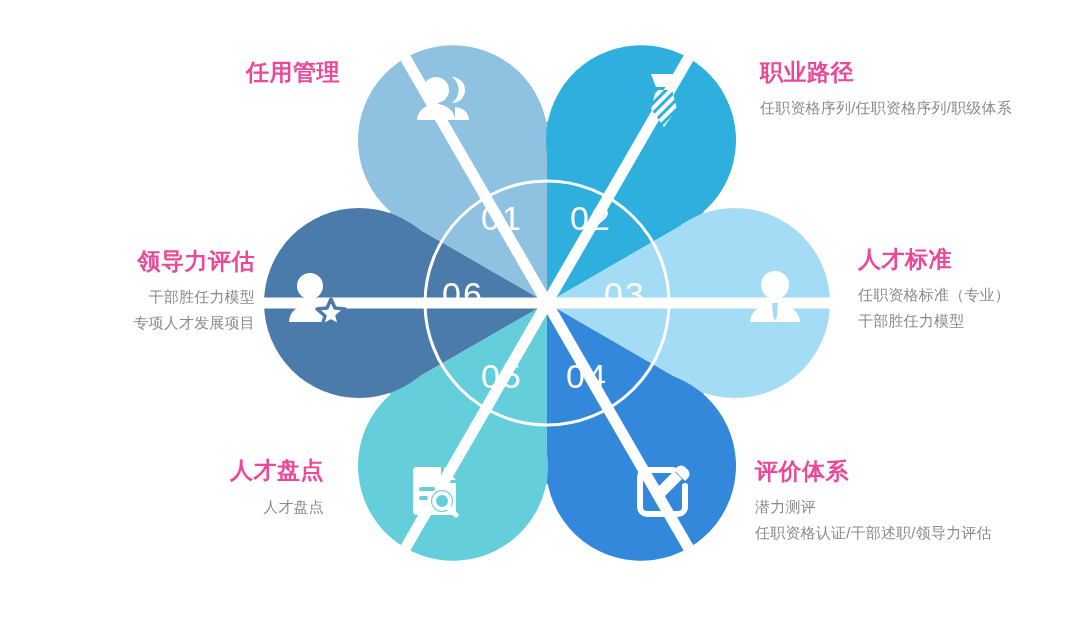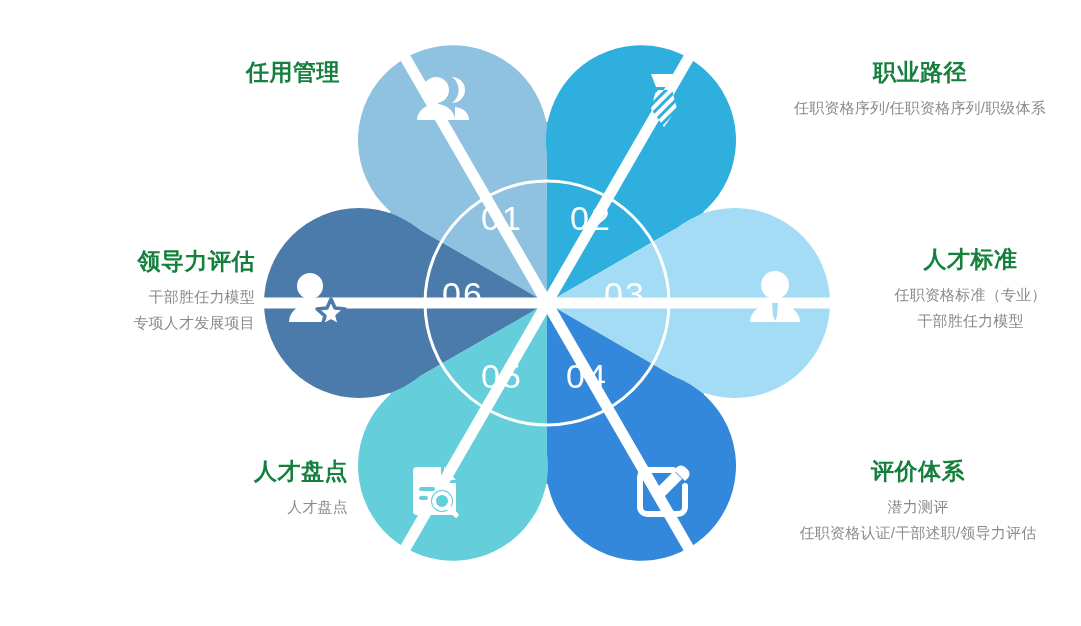--- a/index.html
+++ b/index.html
@@ -16,7 +16,7 @@
 
   .label { position:absolute; }
   .label .title {
-    font-size:23px; font-weight:bold; color:#15803d;
+    font-size:23px; font-weight:bold; color:#ec4899;
     line-height:1.25; white-space:nowrap; letter-spacing:0.5px;
   }
   .label .sub {

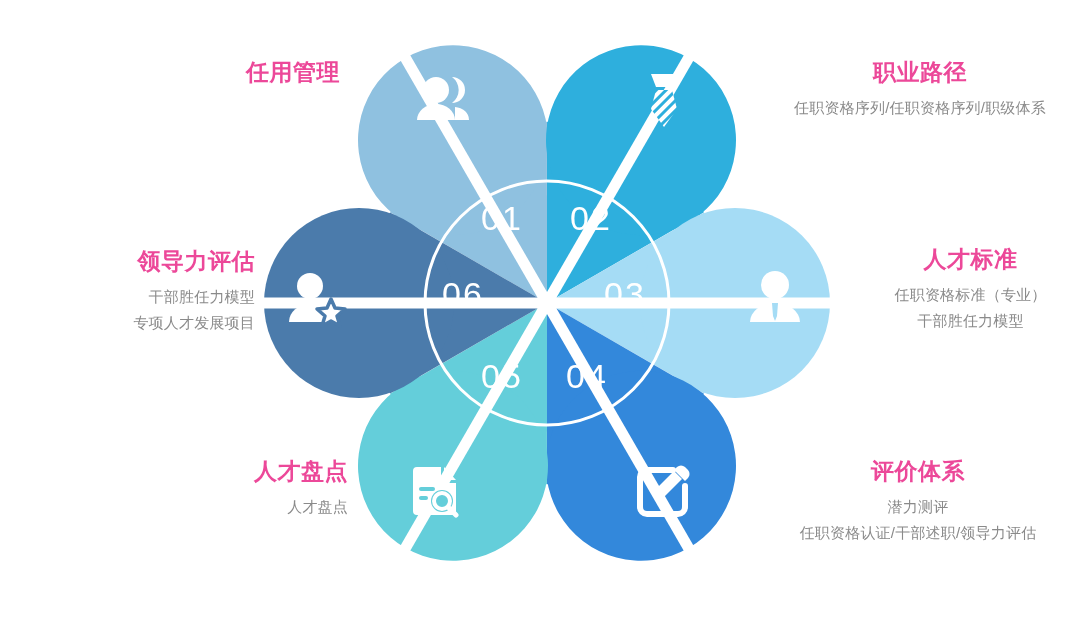--- a/index.html
+++ b/index.html
@@ -23,7 +23,7 @@
     font-size:15px; color:#8a8a8a; line-height:1.75;
     white-space:nowrap; letter-spacing:0.2px;
   }
-  .label.right { text-align:center; }
+  .label.right { text-align:left; }
   .label.right .title { margin-bottom:8px; }
   .label.left { text-align:right; }
   .label.left .title { margin-bottom:8px; }

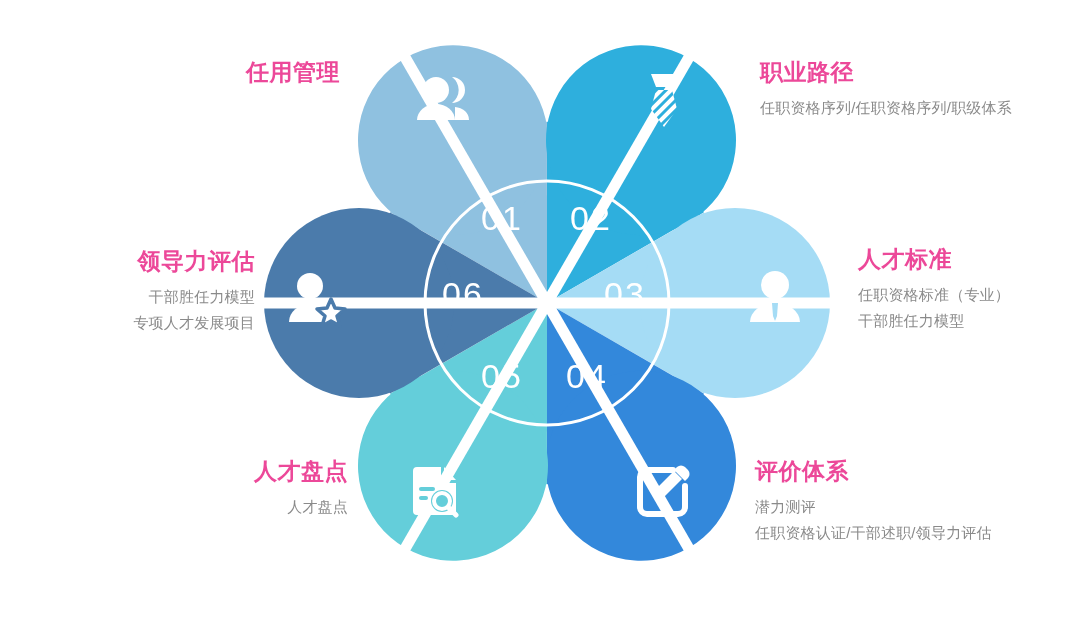--- a/index.html
+++ b/index.html
@@ -33,7 +33,7 @@
   #lbl-02 { left:760px; top:58px;  width:320px; }
   #lbl-03 { left:858px; top:245px; width:225px; }
   #lbl-04 { left:755px; top:457px; width:326px; }
-  #lbl-05 { left:76px;  top:457px; width:272px; }
+  #lbl-05 { left:52px;  top:457px; width:272px;font-family:Liberation Serif, serif; }
   #lbl-06 { left:40px;  top:247px; width:215px; }
 
   .num-txt { font-size:34px; fill:#ffffff; font-family:"Liberation Sans",sans-serif; letter-spacing:2px; }

